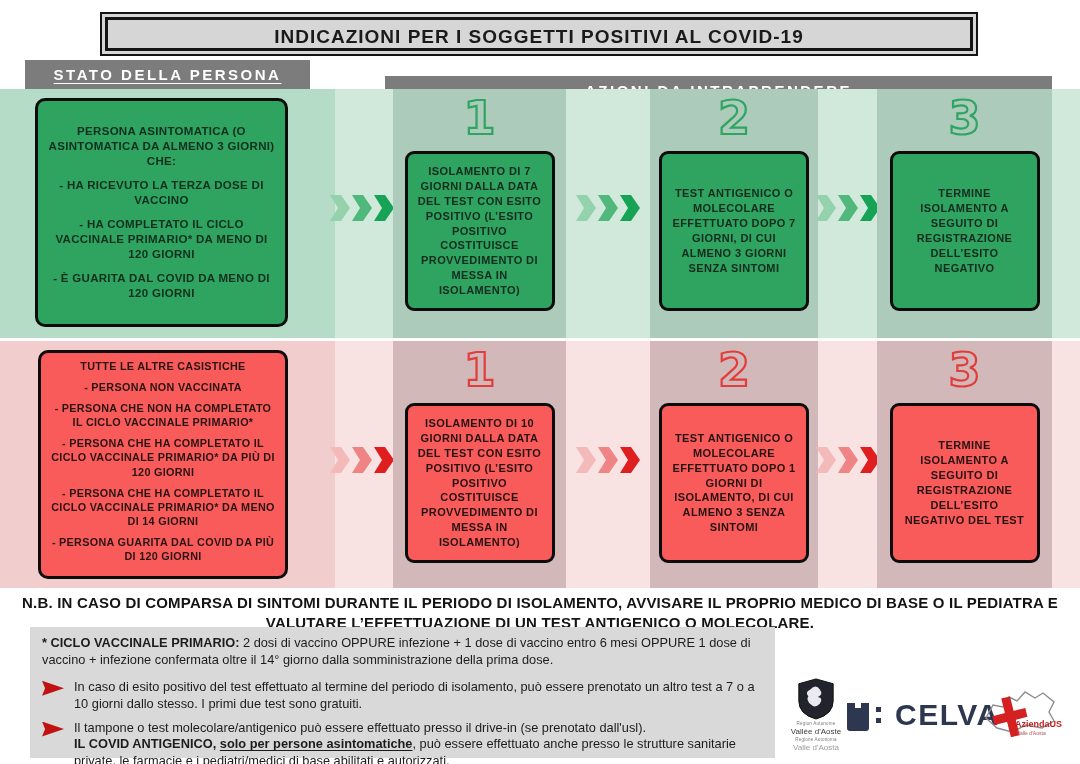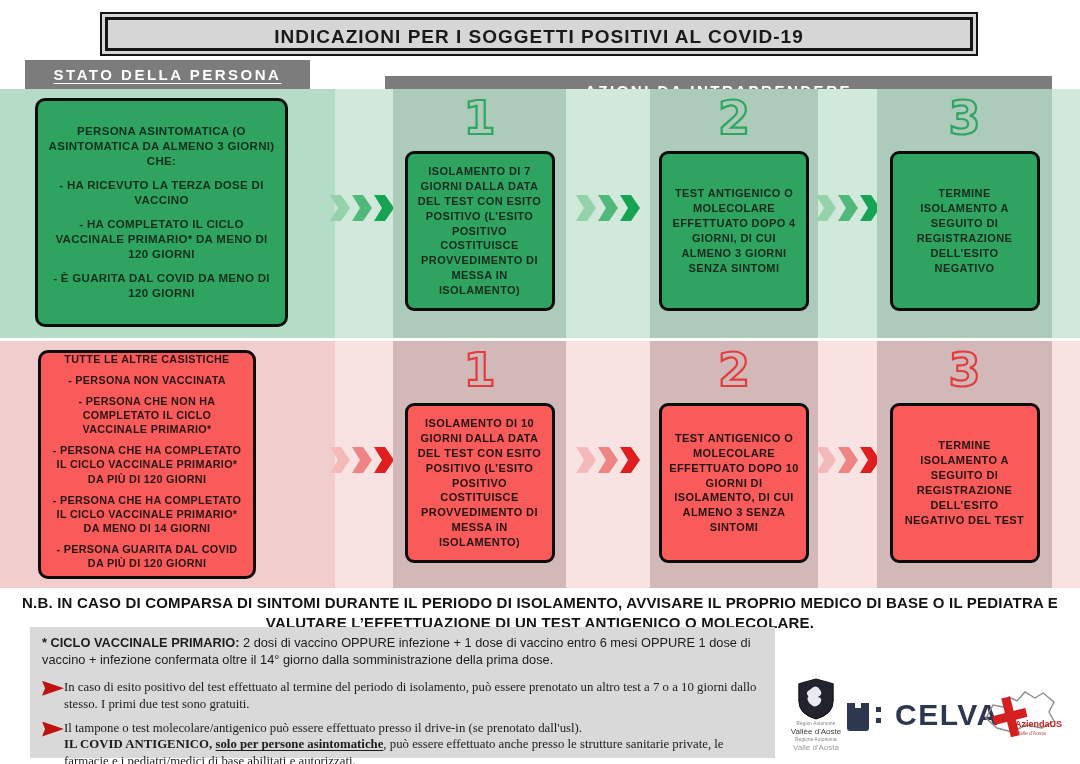--- a/index.html
+++ b/index.html
@@ -140,7 +140,7 @@
     <div class="col c2">
       <div class="num">2</div>
       <div class="step-box">
-        <div class="step-text">TEST ANTIGENICO O MOLECOLARE EFFETTUATO DOPO 4 GIORNI, DI CUI ALMENO 3 GIORNI SENZA SINTOMI</div>
+        <div class="step-text">TEST ANTIGENICO O MOLECOLARE EFFETTUATO DOPO 7 GIORNI, DI CUI ALMENO 3 GIORNI SENZA SINTOMI</div>
       </div>
     </div>
 

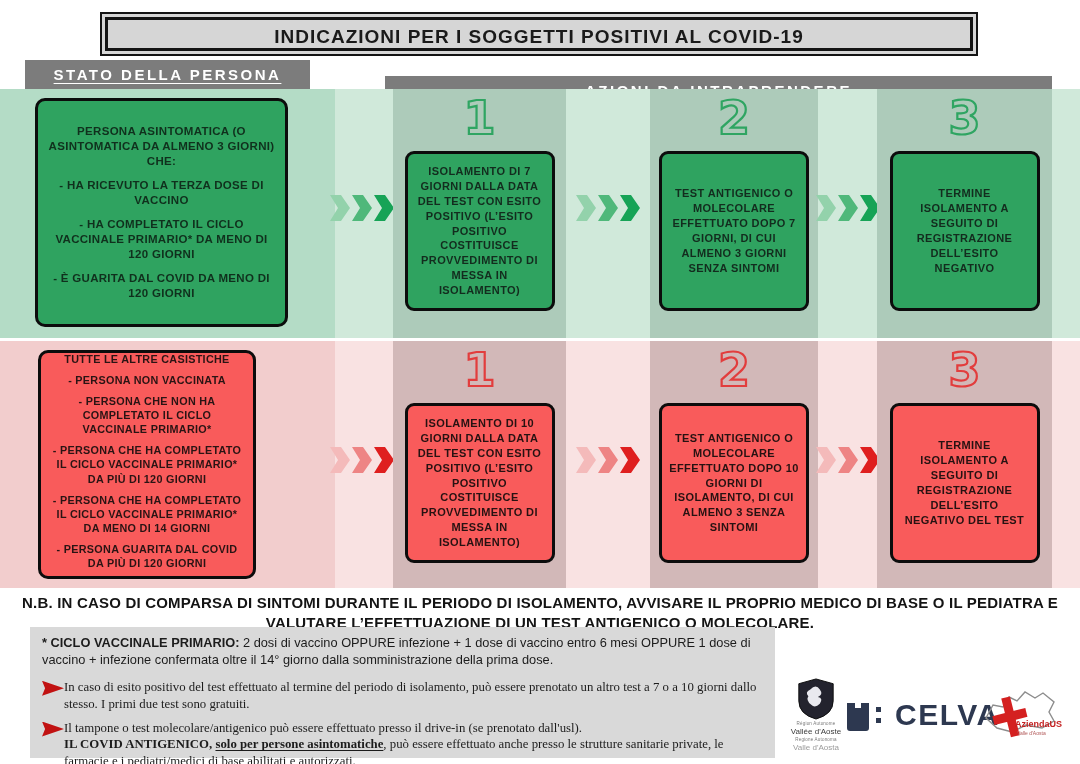--- a/index.html
+++ b/index.html
@@ -35,7 +35,7 @@
   
   .status-box{position:absolute;left:35px;top:9px;width:253px;height:229px;box-sizing:border-box;border:3px solid #0c0c0c;border-radius:10px;padding:10px 10px;display:flex;flex-direction:column;justify-content:center;text-align:center;}
   .row-green .status-box{background:#2fa360;color:#10301d;}
-  .row-red .status-box{background:#f95b5b;color:#2a1414;left:38px;width:218px;}
+  .row-red .status-box{background:#f95b5b;color:#2a1414;left:38px;width:250px;}
   .status-box p{margin:0 0 9px;font-weight:700;font-size:11.5px;line-height:1.3;letter-spacing:.3px;white-space:pre-line;}
   .status-box p:last-child{margin-bottom:0;}
   .row-red .status-box p{font-size:10.8px;margin:0 0 7px;}

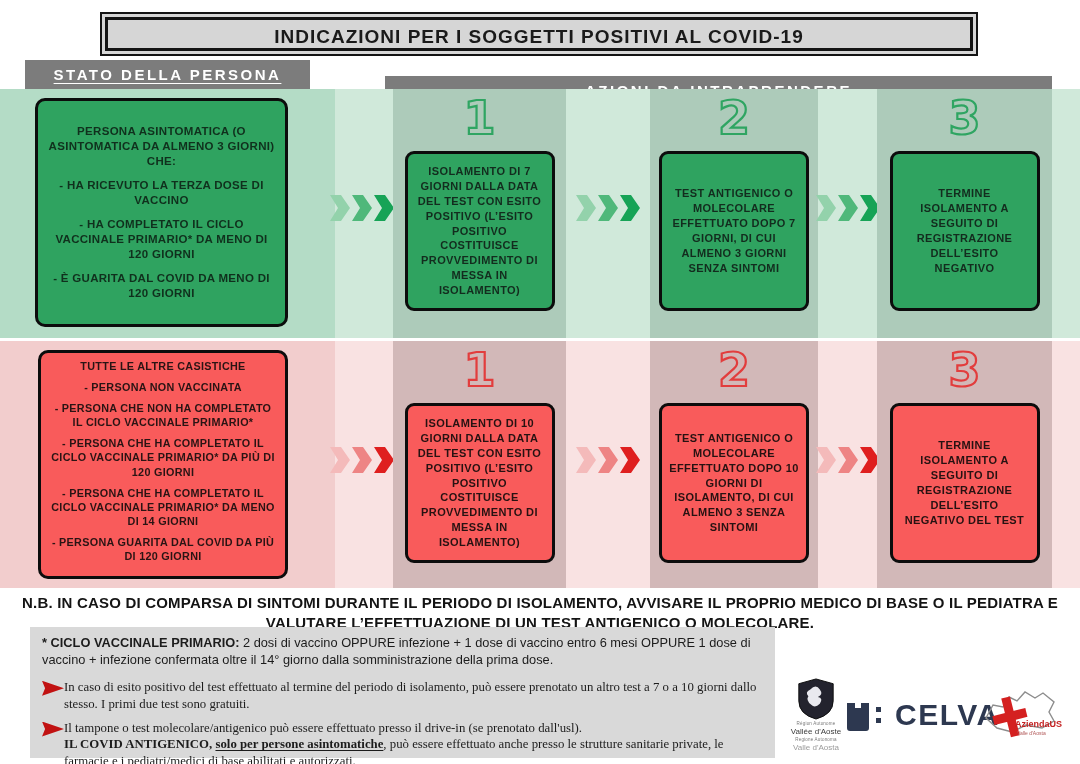--- a/index.html
+++ b/index.html
@@ -192,7 +192,7 @@
     <div class="col c2">
       <div class="num">2</div>
       <div class="step-box">
-        <div class="step-text">TEST ANTIGENICO O MOLECOLARE EFFETTUATO DOPO 10 GIORNI DI ISOLAMENTO, DI CUI ALMENO 3 SENZA SINTOMI</div>
+        <div class="step-text">TEST ANTIGENICO O MOLECOLARE EFFETTUATO DOPO 1 GIORNI DI ISOLAMENTO, DI CUI ALMENO 3 SENZA SINTOMI</div>
       </div>
     </div>
 

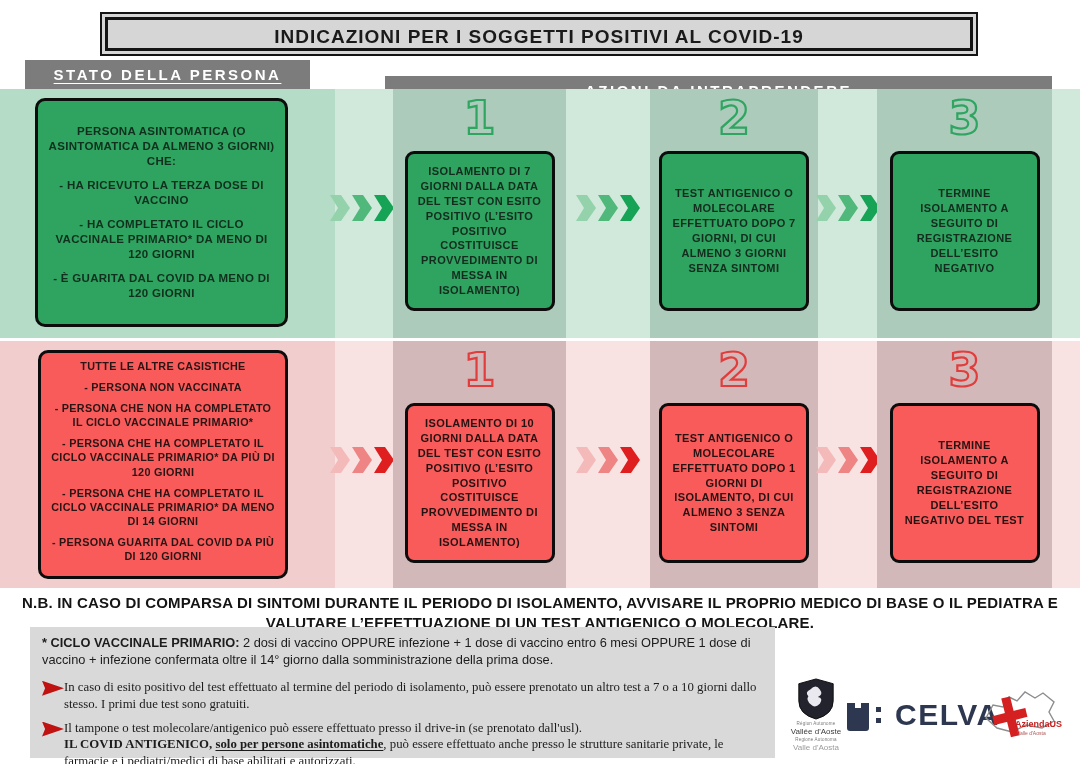--- a/index.html
+++ b/index.html
@@ -72,7 +72,7 @@
   .fn{font-size:12.8px;line-height:1.32;color:#1c1c1c;margin:0;}
   .fn-first{margin-bottom:10px;}
   .fn b{font-weight:800;}
-  .bullet{display:flex;margin:0 0 7px;font-family:Liberation Serif, serif;}
+  .bullet{display:flex;gap:10px;margin:0 0 7px;}
   .flag-icon{flex:none;width:22px;height:15px;margin-top:2px;background:#c11212;clip-path:polygon(0 0,100% 50%,0 100%,14% 50%);}
   .bullet .fn{white-space:pre-line;}
   .fn u{text-underline-offset:2px;}

